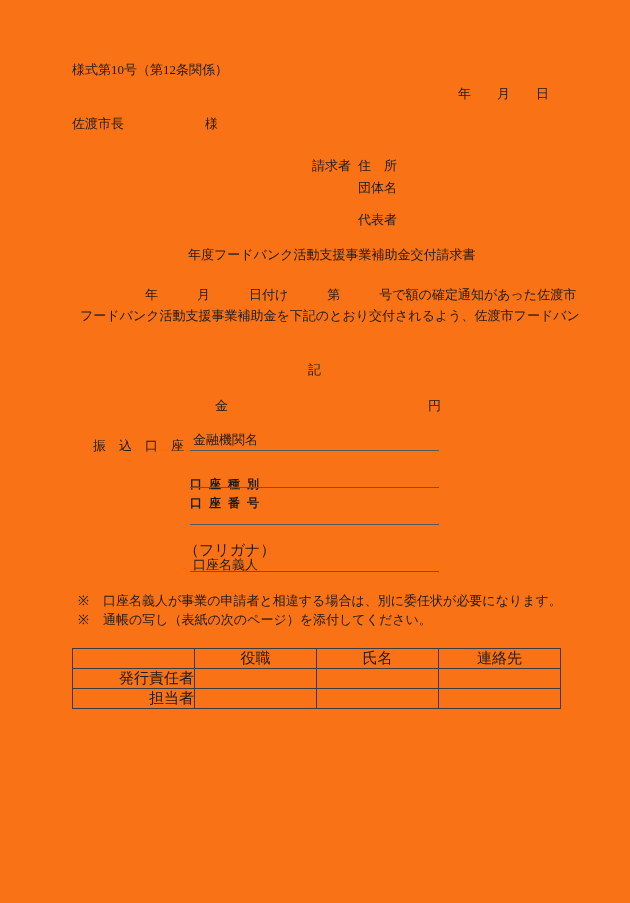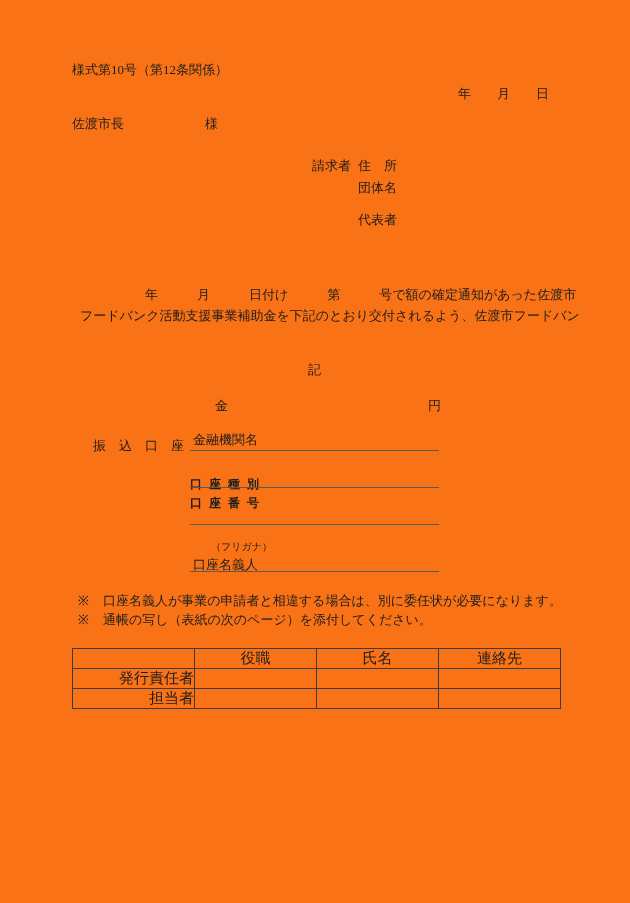--- a/index.html
+++ b/index.html
@@ -41,6 +41,7 @@
   <div class="t" style="left:358px;top:180px">団体名</div>
   <div class="t" style="left:358px;top:212px">代表者</div>
 
+  <div class="t" style="left:188px;top:247px">年度フードバンク活動支援事業補助金交付請求書</div>
 
   <div class="t" style="left:80px;top:287px">　　　　　年　　　月　　　日付け　　　第　　　号で額の確定通知があった佐渡市</div>
   <div class="t" style="left:80px;top:308px">フードバンク活動支援事業補助金を下記のとおり交付されるよう、佐渡市フードバン</div>

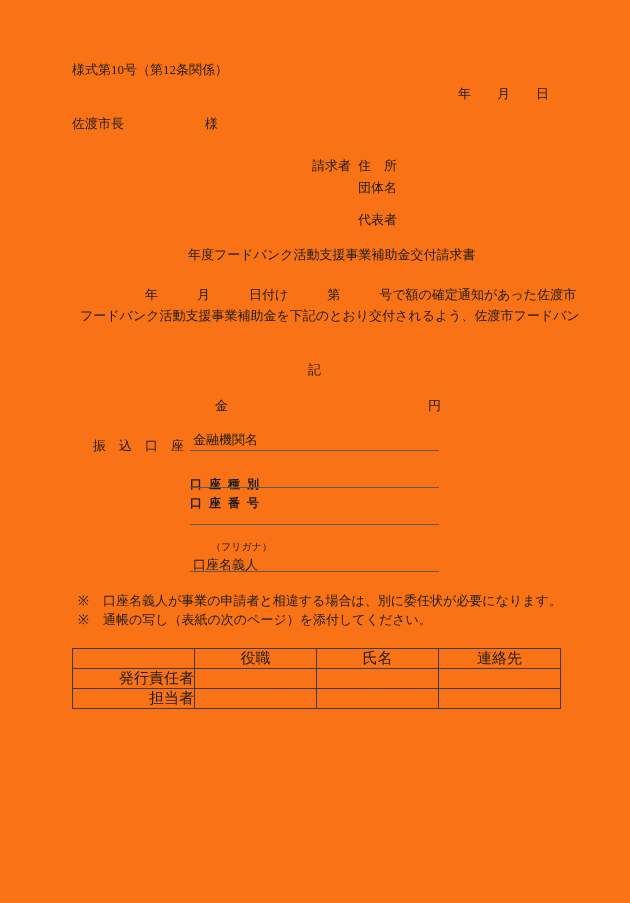--- a/index.html
+++ b/index.html
@@ -61,7 +61,7 @@
   <div class="t small" style="left:190px;top:496px">口座番号</div>
   <div class="fl" style="left:190px;top:524px;width:249px"></div>
 
-  <div class="t" style="left:211px;top:541px;font-size:10px">（フリガナ）</div>
+  <div class="t" style="left:184px;top:541px;font-size:15px">（フリガナ）</div>
   <div class="t" style="left:193px;top:557px">口座名義人</div>
   <div class="fl" style="left:190px;top:571px;width:249px"></div>
 

